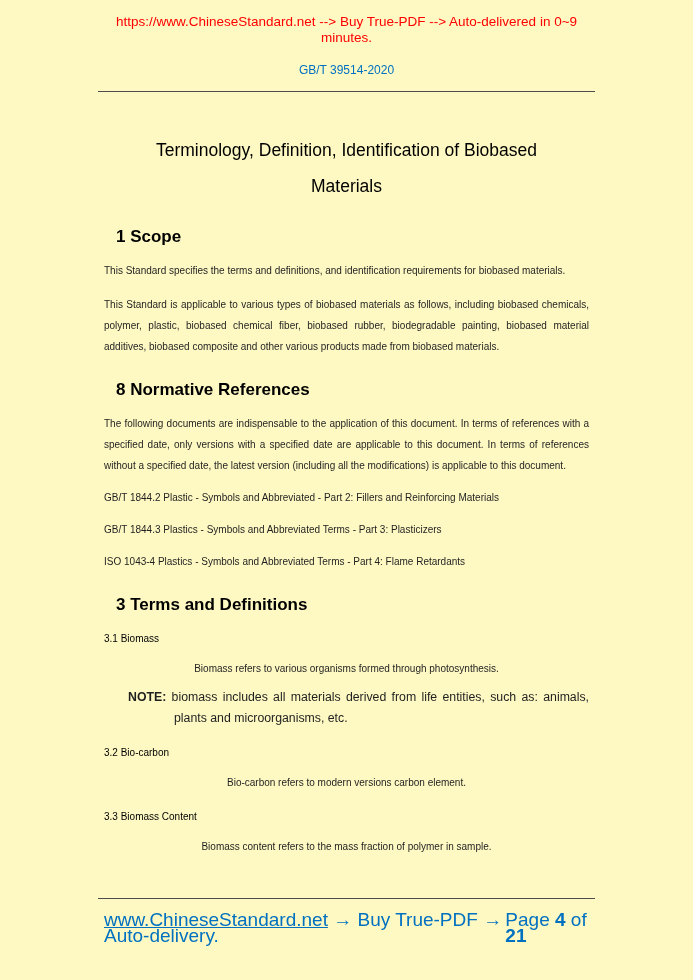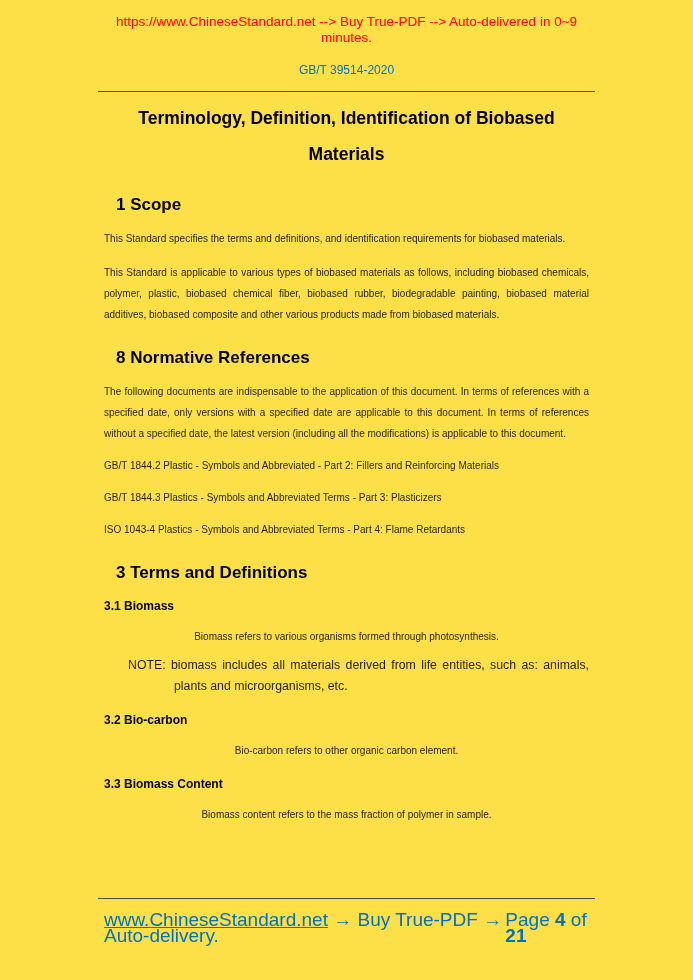--- a/index.html
+++ b/index.html
@@ -11,7 +11,7 @@
   }
   .page {
     position: relative; width: 693px; height: 980px;
-    padding: 14px 104px 0; overflow: hidden; background: #fde047;
+    padding: 14px 104px 0; overflow: hidden; background: #fef9c3;
   }
   .promo {
     text-align: center; color: #ff0000; font-size: 13.5px;

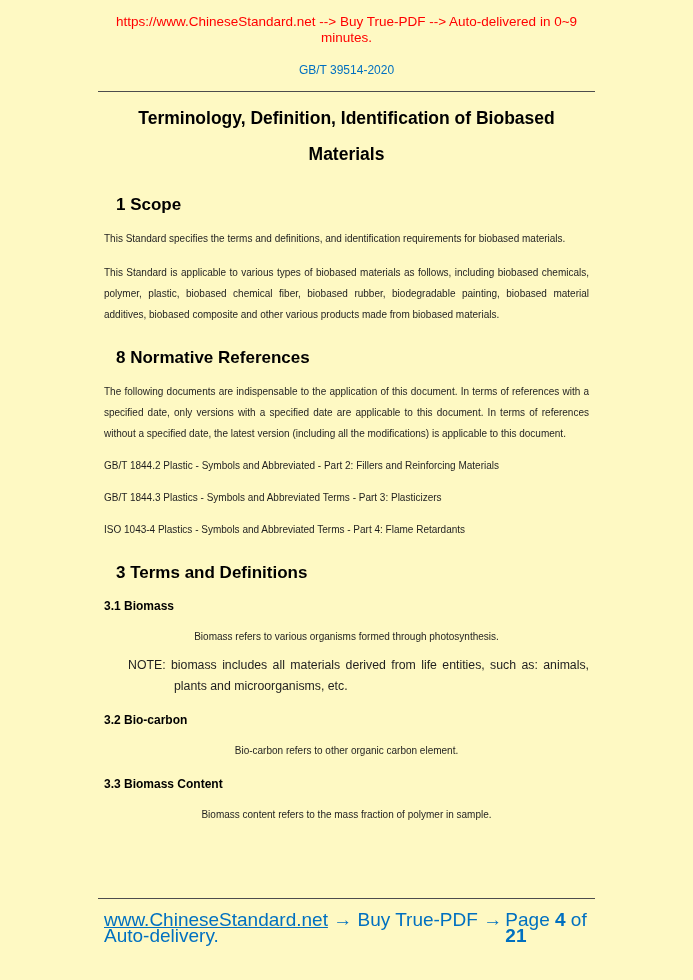--- a/index.html
+++ b/index.html
@@ -26,8 +26,8 @@
     margin: 14px -6px 0;
   }
   .title {
-    font-size: 17.5px; font-weight: bold; color: #000;
-    text-align: center; margin: 8px 0 0; line-height: 36px;
+    font-size: 17.5px; font-weight: normal; color: #000;
+    text-align: center; margin: 40px 0 0; line-height: 36px;
   }
   .title span { display: block; }
   .sec {

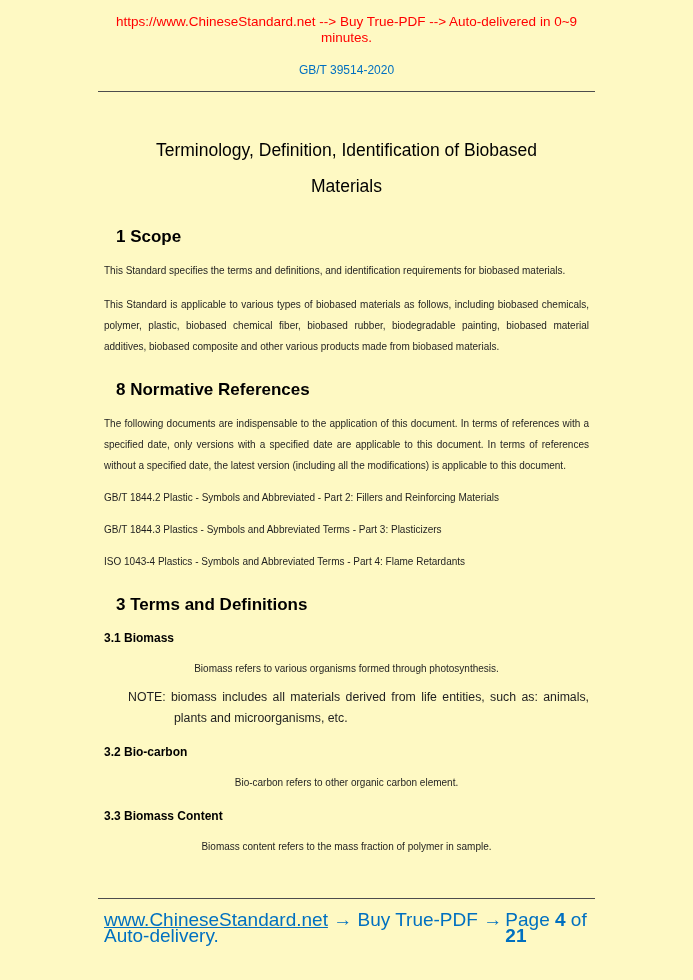--- a/index.html
+++ b/index.html
@@ -41,7 +41,7 @@
   .ref { margin-top: 11px; }
   .tbody { margin-top: 11px; text-align: center; }
   .sub {
-    font-size: 12px; font-weight: bold; color: #000;
+    font-size: 10px; font-weight: normal; color: #000;
     margin: 15px 0 0; line-height: 17px;
   }
   .note {

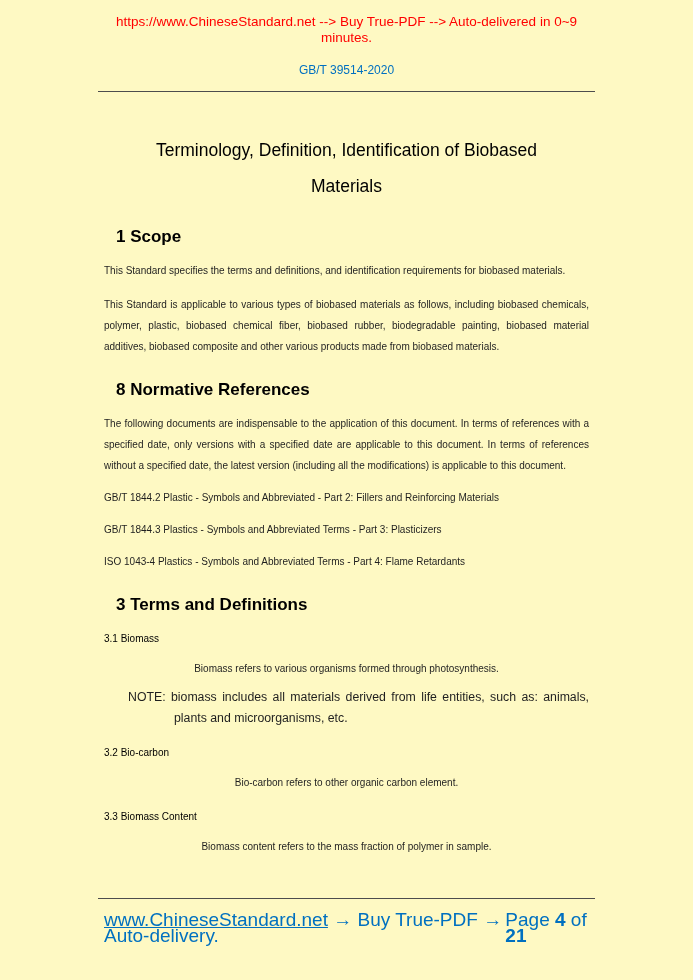--- a/index.html
+++ b/index.html
@@ -49,7 +49,7 @@
     margin: 8px 0 0 24px; padding-left: 46px; text-indent: -46px;
     text-align: justify;
   }
-  .note b { font-weight: normal; }
+  .note b { font-weight: bold; }
   .footer {
     position: absolute; left: 104px; right: 104px; bottom: 36px;
   }

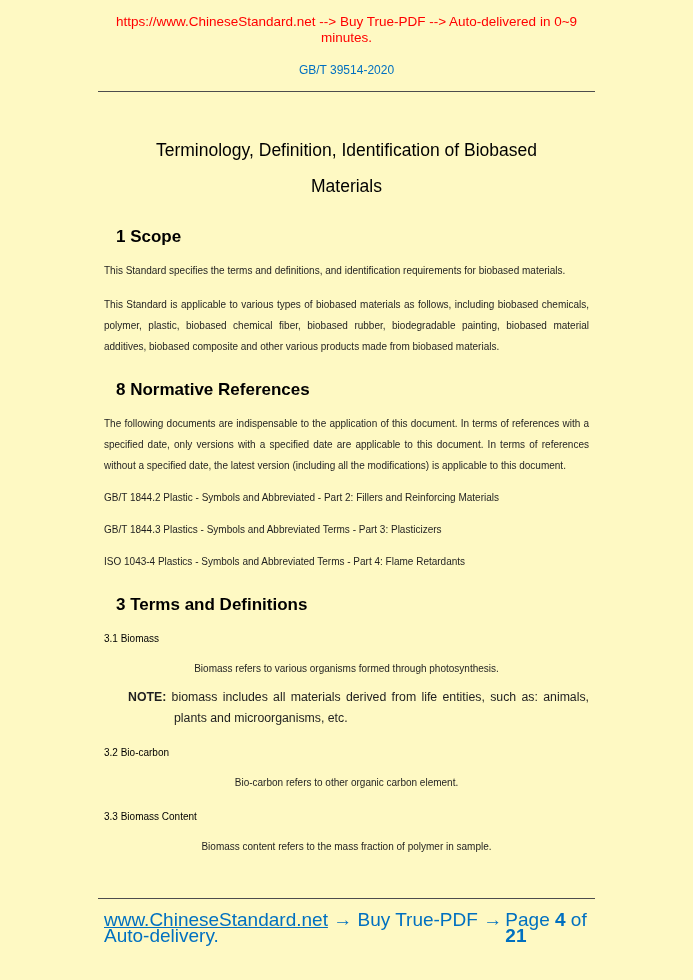--- a/index.html
+++ b/index.html
@@ -99,7 +99,7 @@
   <p class="note"><b>NOTE:</b> <span>biomass includes all materials derived from life entities, such as: animals, plants and microorganisms, etc.</span></p>
 
   <h3 class="sub">3.2 Bio-carbon</h3>
-  <p class="tbody">Bio-carbon refers to other organic carbon element.</p>
+  <p class="tbody">Bio-carbon refers to modern versions carbon element.</p>
 
   <h3 class="sub">3.3 Biomass Content</h3>
   <p class="tbody">Biomass content refers to the mass fraction of polymer in sample.</p>

